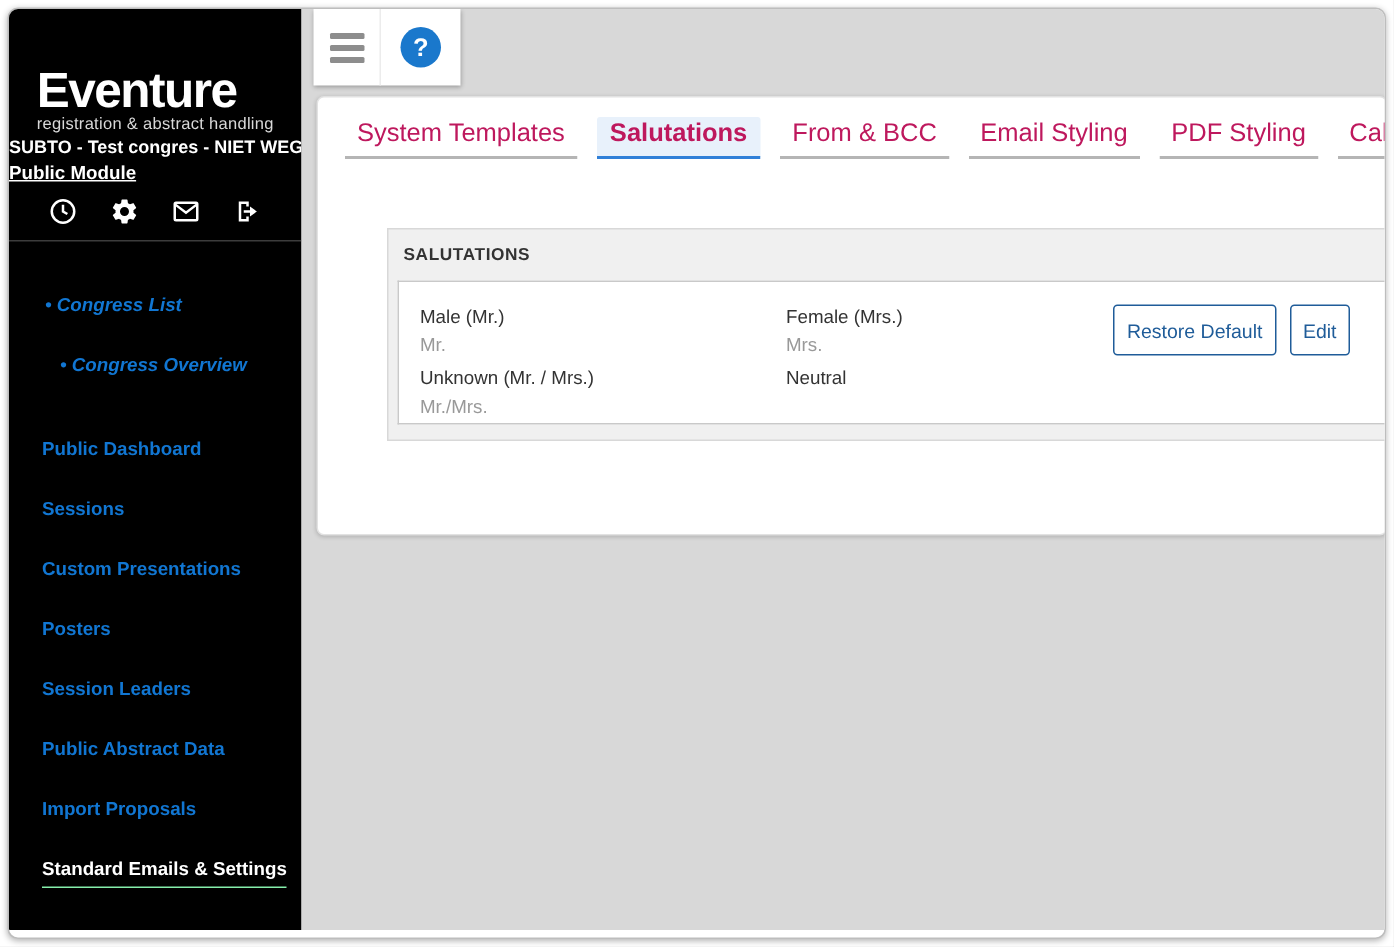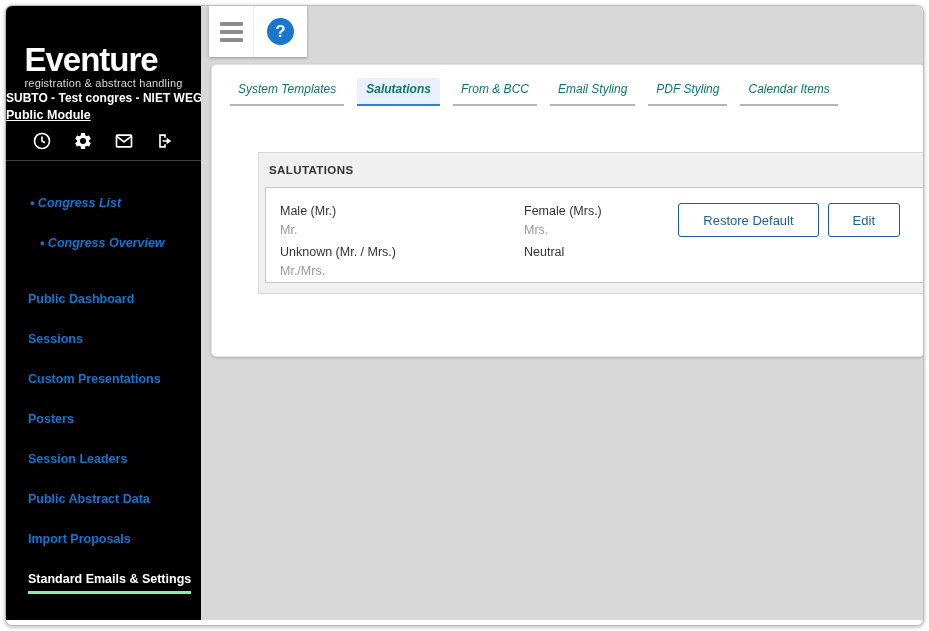--- a/index.html
+++ b/index.html
@@ -54,9 +54,9 @@
 
   
   .tabs { position:absolute; top:13px; left:18px; display:flex; }
-  .tab { font-size:12px; color:#0f766e; line-height:20px; padding:1px 8px 5px 8px;
+  .tab { font-size:17px; color:#be185d; line-height:20px; padding:1px 8px 5px 8px;
          border-bottom:2px solid #b5b5b5; margin-right:13px; cursor:pointer;
-         border-radius:2px 2px 0 0; white-space:nowrap;font-style:italic; }
+         border-radius:2px 2px 0 0; white-space:nowrap; }
   .tab.active { background:#e8f1fb; border-bottom-color:#3080d8; padding:1px 9px 5px 9px; font-weight:600; }
 
   

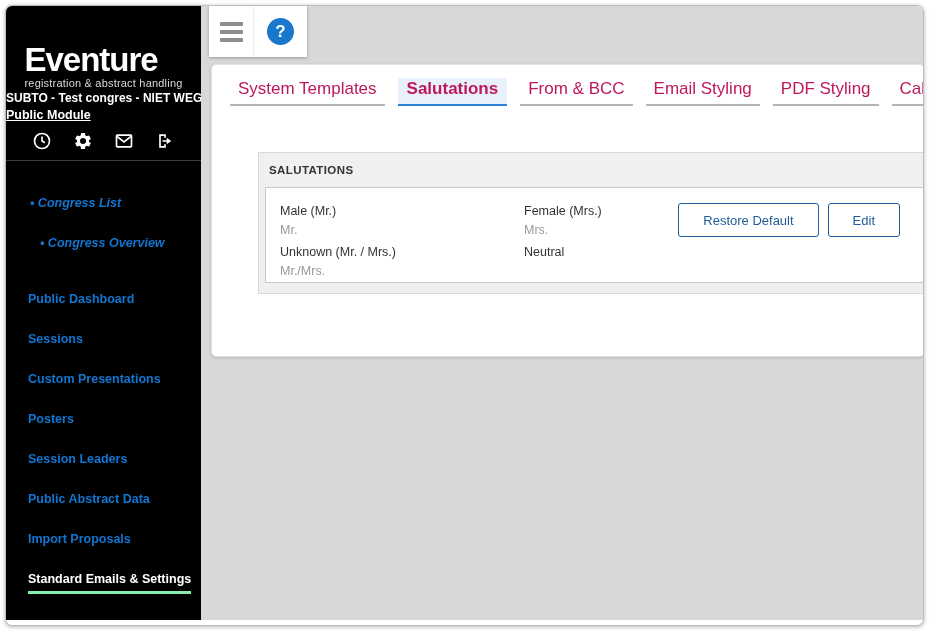--- a/index.html
+++ b/index.html
@@ -70,7 +70,7 @@
   .field-label { font-size:12.5px; font-weight:400; color:#333; line-height:19px; }
   .field-value { font-size:12.5px; color:#999; line-height:19px; min-height:19px; }
   .panel-actions { position:absolute; top:15px; right:25px; display:flex; gap:9px; }
-  .btn { height:34px; padding:0 24px; background:#fff; border:1px solid #1f5c99; border-radius:3px;
+  .btn { height:34px; padding:0 8px; background:#fff; border:1px solid #1f5c99; border-radius:3px;
          color:#1f5c99; font-size:13px; font-family:"Liberation Sans", sans-serif; cursor:pointer;
          white-space:nowrap; }
 </style>

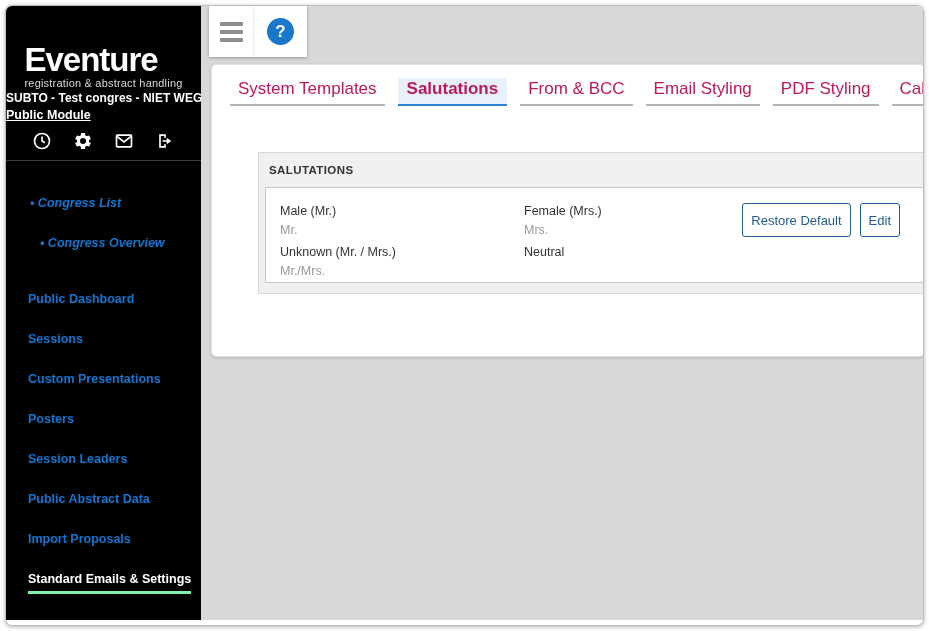--- a/index.html
+++ b/index.html
@@ -32,7 +32,7 @@
   .nav-item.indent { padding-left:12px; }
   .nav-gap { height:16px; }
   .nav-item.active { color:#fff; }
-  .nav-item.active .u { display:inline-block; padding-bottom:5px; border-bottom:3px solid #86efac; }
+  .nav-item.active .u { display:inline-block; padding-bottom:5px; border-bottom:1px solid #86efac; }
 
   
   .main-area { position:absolute; left:195px; top:0; right:0; height:calc(100% - 5px);

